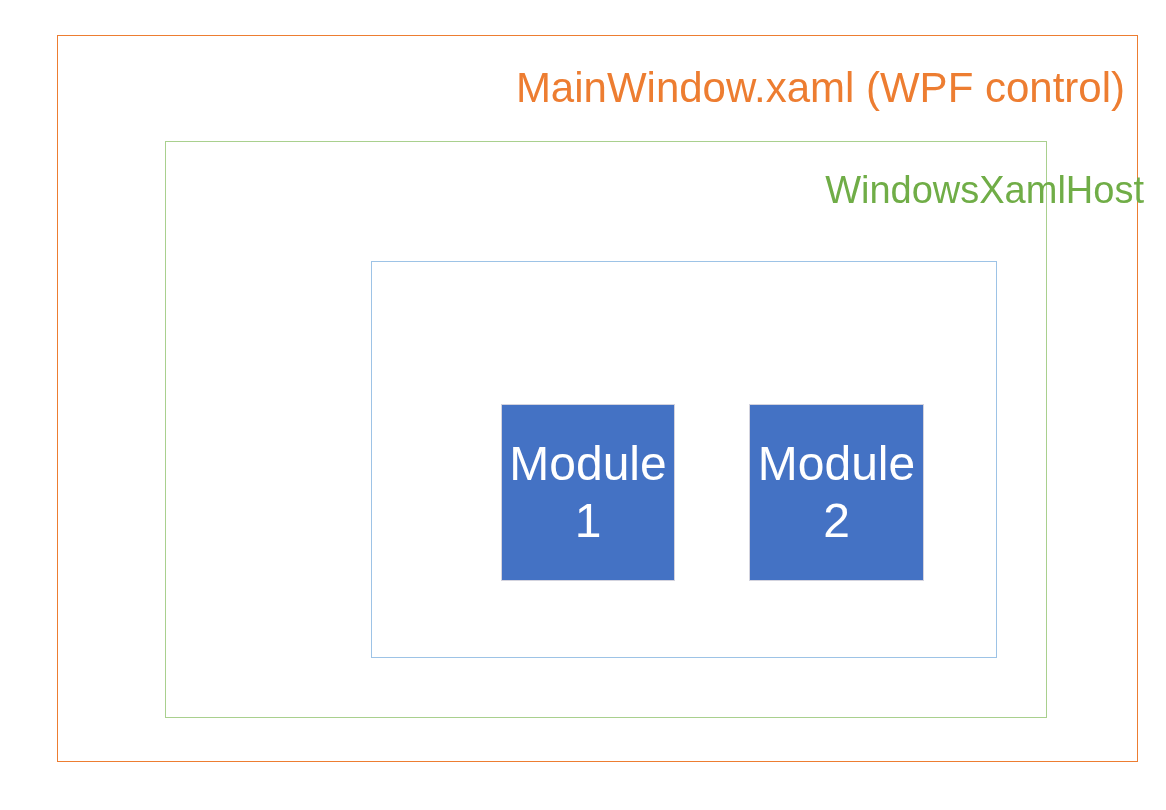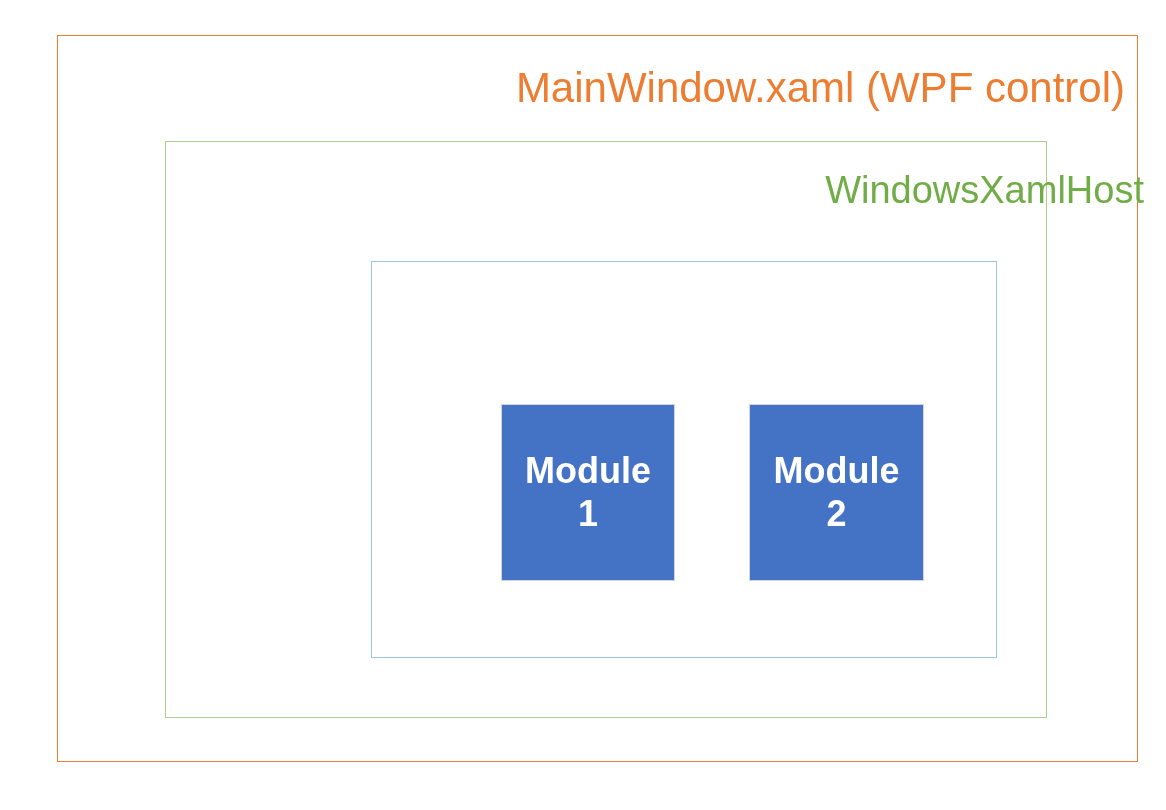--- a/index.html
+++ b/index.html
@@ -107,10 +107,9 @@
     align-items: center;
     justify-content: center;
     color: #FFFFFF;
-    font-size: 36px;
+    font-size: 48px;
     line-height: 1.18;
     text-align: center;
-    font-weight: bold;
   }
 
   .module-1 {

